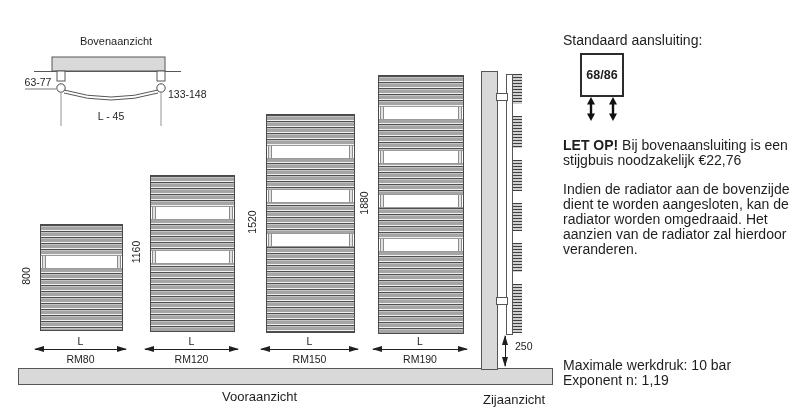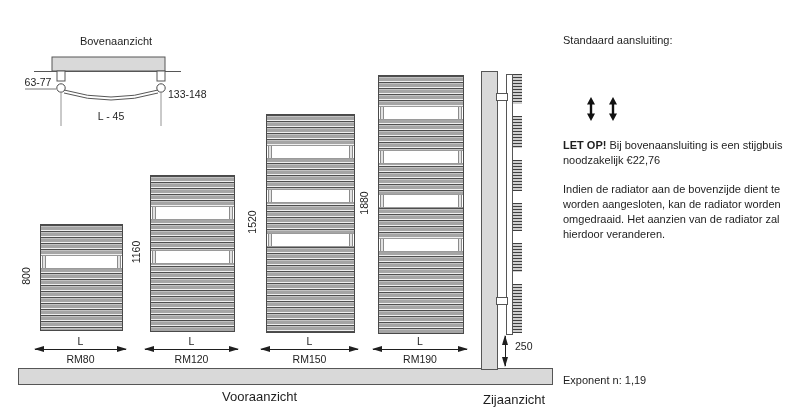--- a/index.html
+++ b/index.html
@@ -53,7 +53,7 @@
   .caption{position:absolute;font-size:13px;}
 
   
-  .info{position:absolute;font-size:11px;line-height:15px;}
+  .info{position:absolute;font-size:14px;line-height:15px;}
   #conn-box{position:absolute;left:580px;top:53px;width:40px;height:40px;
     border:2px solid #2c2c2c;display:flex;align-items:center;justify-content:center;
     font-weight:bold;font-size:12.5px;background:#fff;}

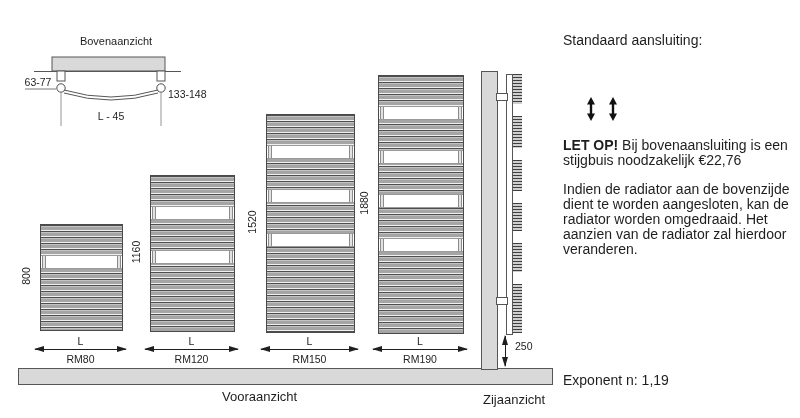--- a/index.html
+++ b/index.html
@@ -141,6 +141,9 @@
 
   <div class="info" style="left:563px;top:33px">Standaard aansluiting:</div>
 
+  <div id="conn-box">
+    <span>68/86</span>
+  </div>
 
   <svg class="abs" style="left:582px;top:97px" width="40" height="24" viewBox="0 0 40 24">
     <line x1="9" y1="5" x2="9" y2="19" stroke="#111" stroke-width="2.4"></line>

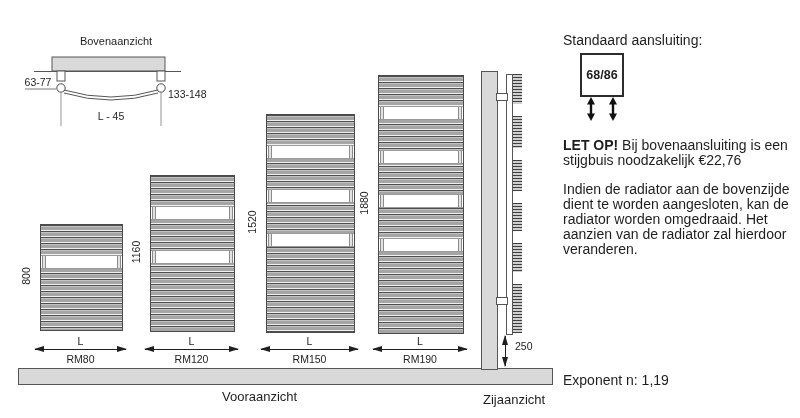--- a/index.html
+++ b/index.html
@@ -160,6 +160,7 @@
 
   <div class="info" style="left:563px;top:182px;width:240px">Indien de radiator aan de bovenzijde dient te worden aangesloten, kan de radiator worden omgedraaid. Het aanzien van de radiator zal hierdoor veranderen.</div>
 
+  <div class="info" style="left:563px;top:358px">Maximale werkdruk: 10 bar</div>
   <div class="info" style="left:563px;top:373px">Exponent n: 1,19</div>
 
 </div>

